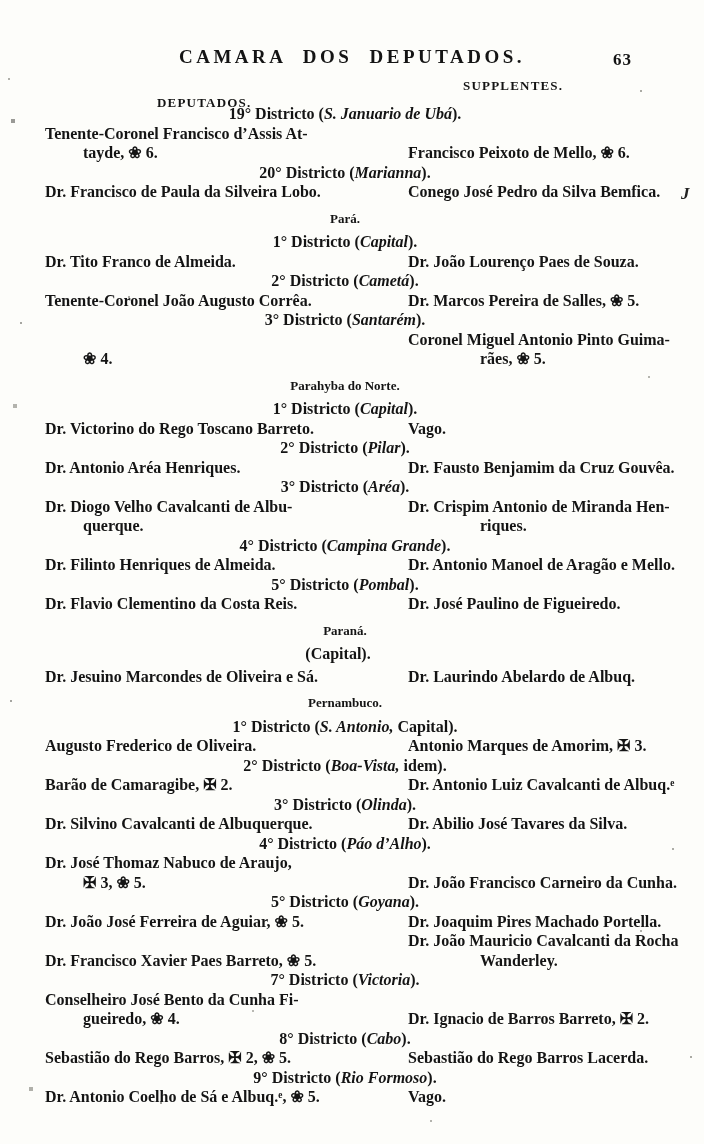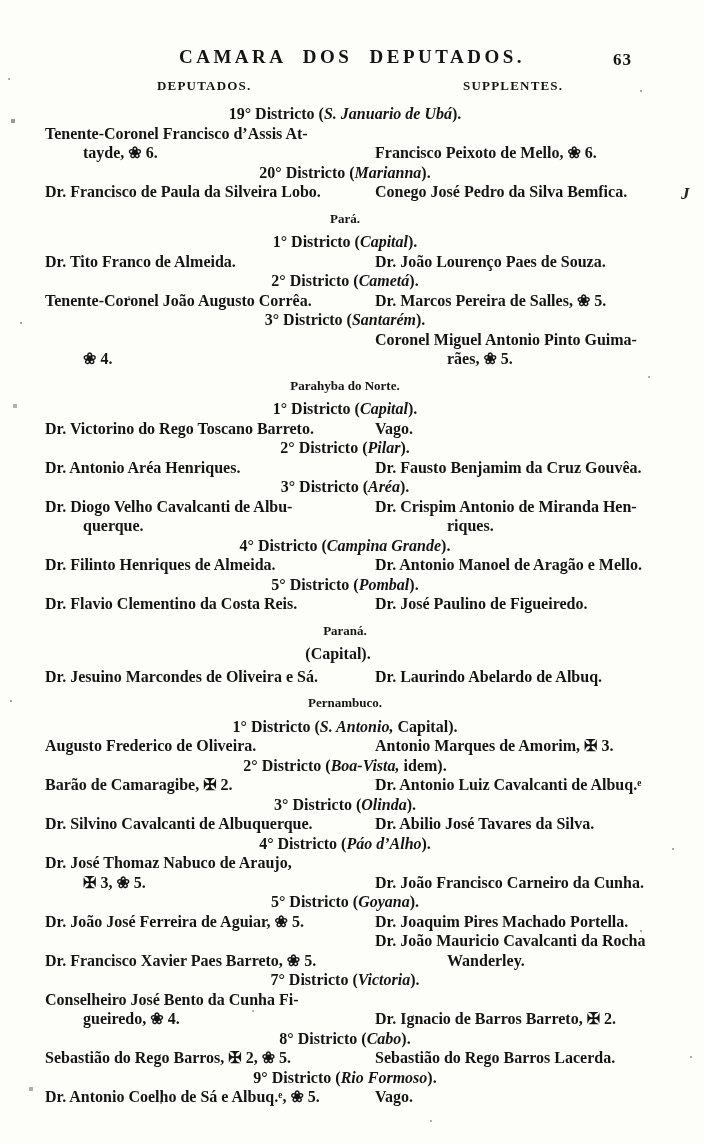--- a/index.html
+++ b/index.html
@@ -27,7 +27,7 @@
     font-size:17px; letter-spacing:1px;
   }
   .colheads { position:relative; height:20px; margin-top:10px; font-size:13px; letter-spacing:1.2px; }
-  .colheads .lbl-left  { position:absolute; left:157px; top:0; }
+  .colheads .lbl-left  { position:absolute; left:157px; top:17px; }
   .colheads .lbl-right { position:absolute; left:463px; top:0; }
   
   .body { padding-top:6px; font-size:16px; line-height:19.5px; }

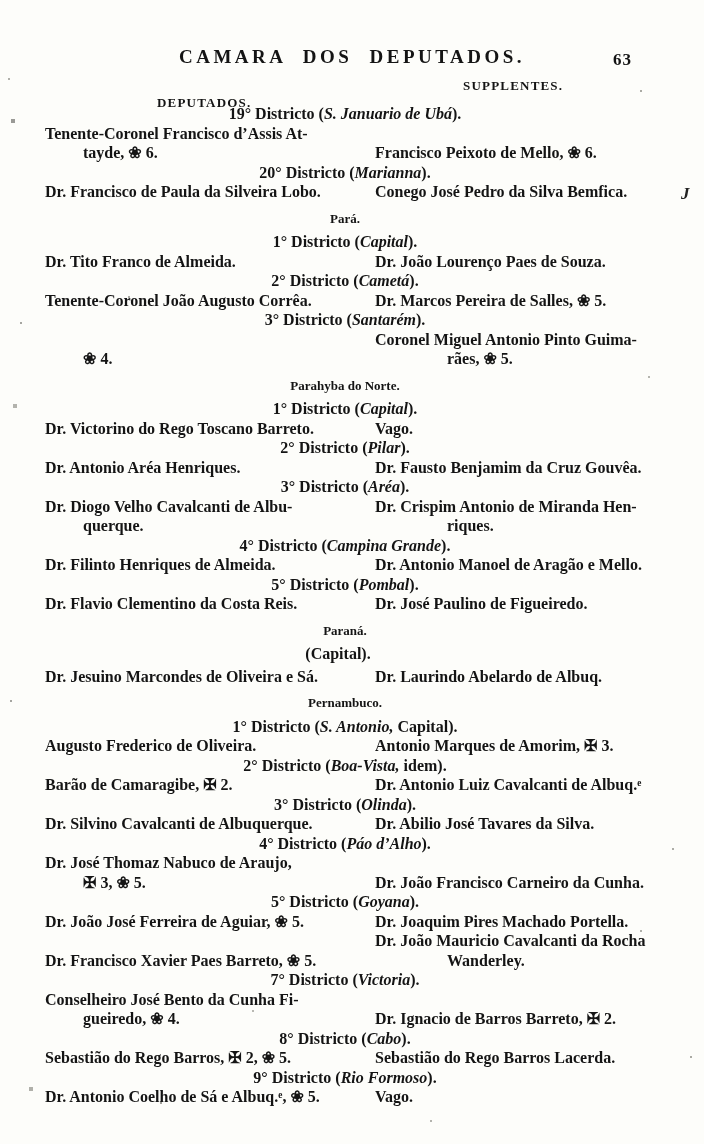--- a/index.html
+++ b/index.html
@@ -38,7 +38,7 @@
   .row { display:flex; align-items:flex-end; }
   .col { min-width:0; }
   .col.left  { width:300px; padding-left:45px; flex:none; }
-  .col.right { flex:1; padding-left:28px; }
+  .col.right { flex:1; padding-left:28px;margin-left:33px; }
   .divider { width:0; border-left:2px solid #1c1c1c; }
   .line { white-space:nowrap; }
   .col.left  .line.cont { padding-left:38px; }

